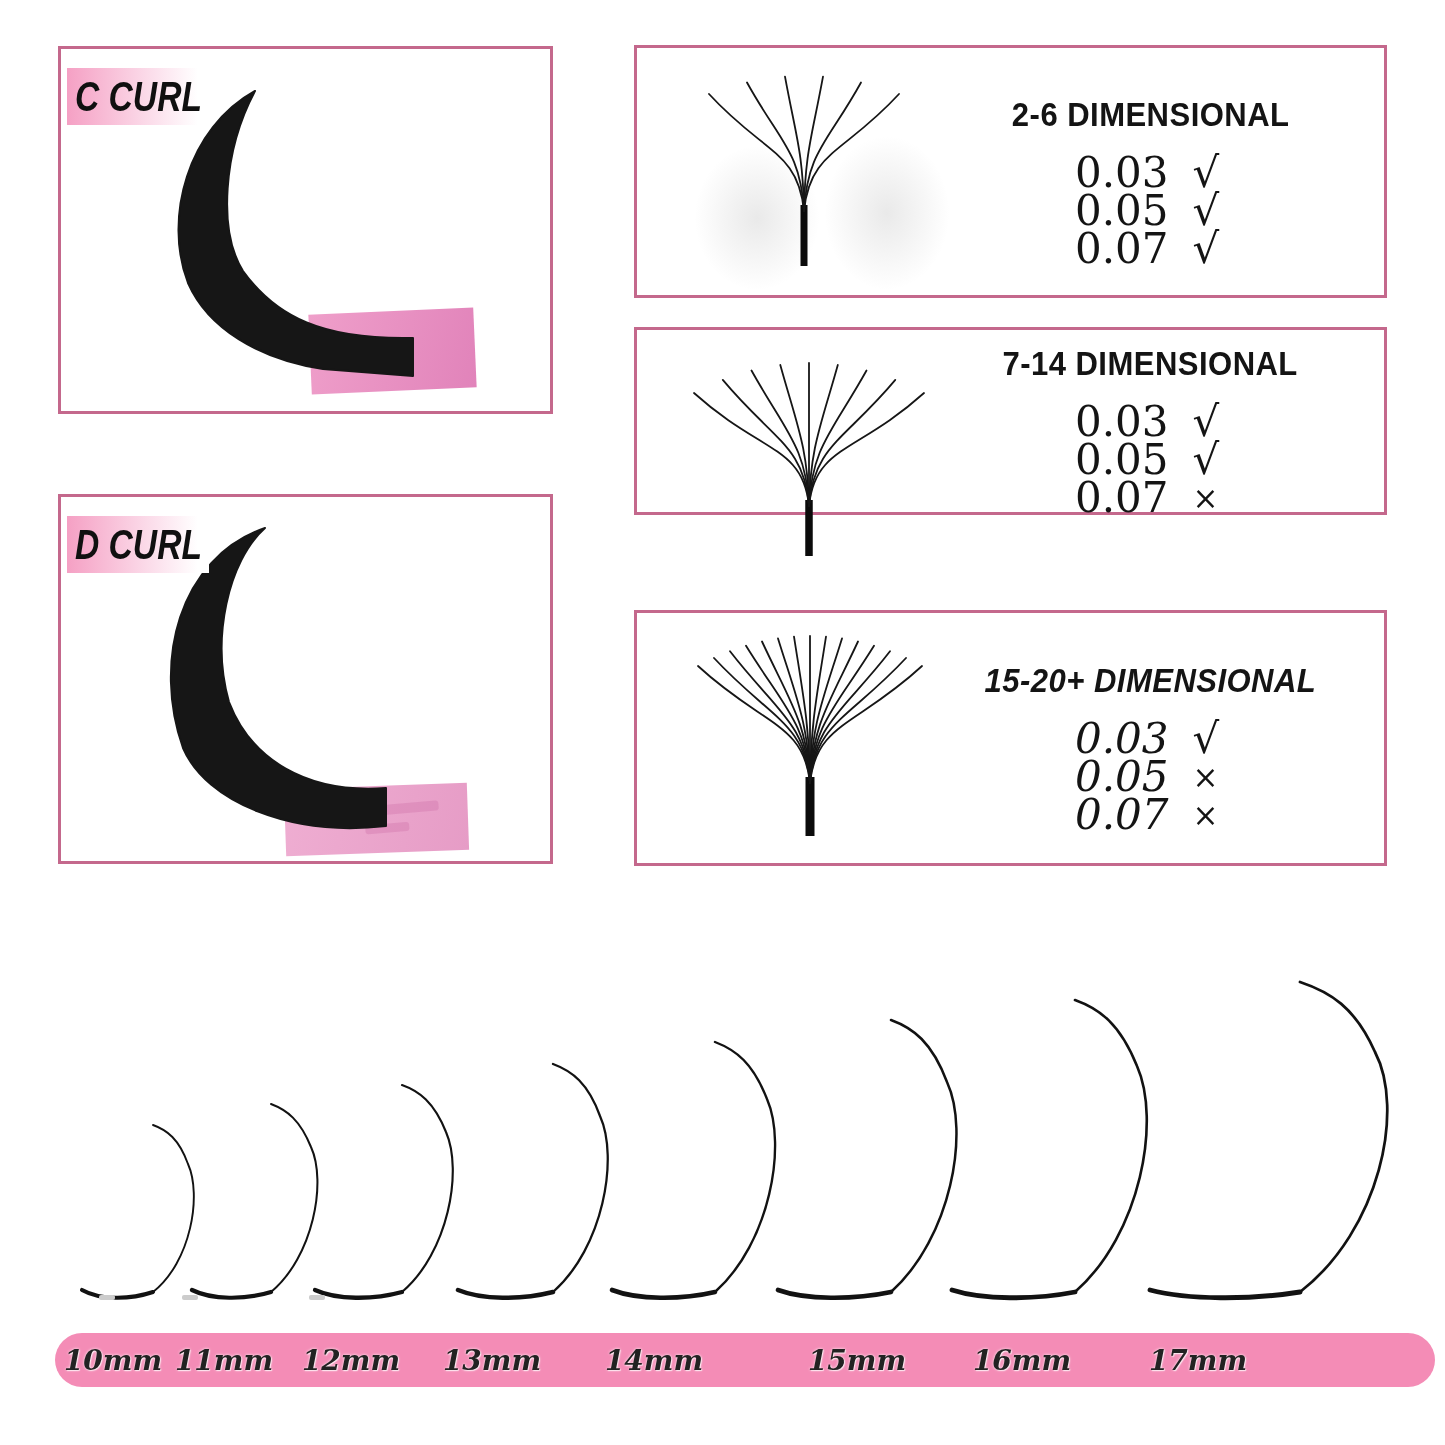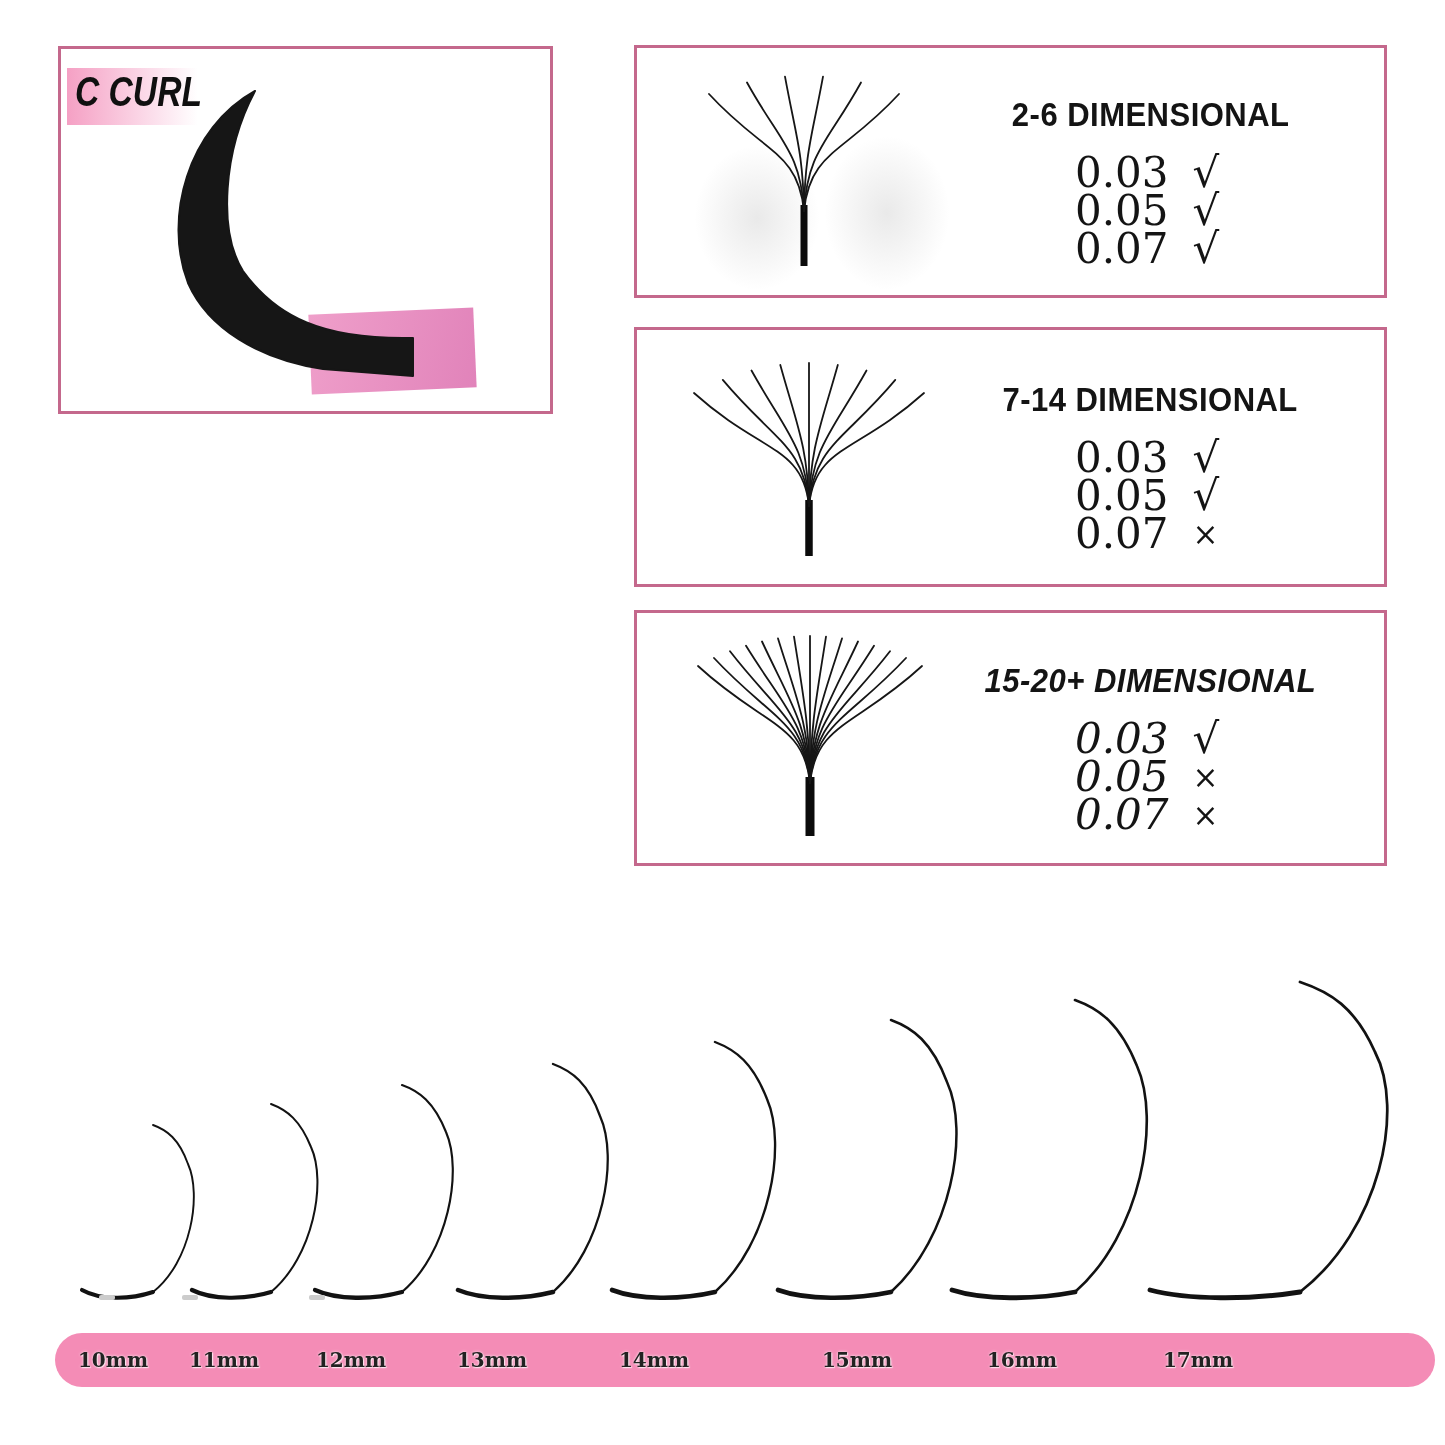--- a/index.html
+++ b/index.html
@@ -18,7 +18,7 @@
   
   .curl-label{position:absolute;left:6px;top:19px;width:142px;height:57px;
      background:linear-gradient(90deg,#f5a0c4 0%,#fbd9e8 55%,#ffffff 92%);
-     display:flex;align-items:flex-start;padding-left:8px;box-sizing:border-box;}
+     display:flex;align-items:center;padding-left:8px;box-sizing:border-box;}
   .curl-label span{font-size:42px;font-weight:bold;font-style:italic;color:#101010;
      transform:scaleX(.8);transform-origin:left center;white-space:nowrap;letter-spacing:0px;}
 

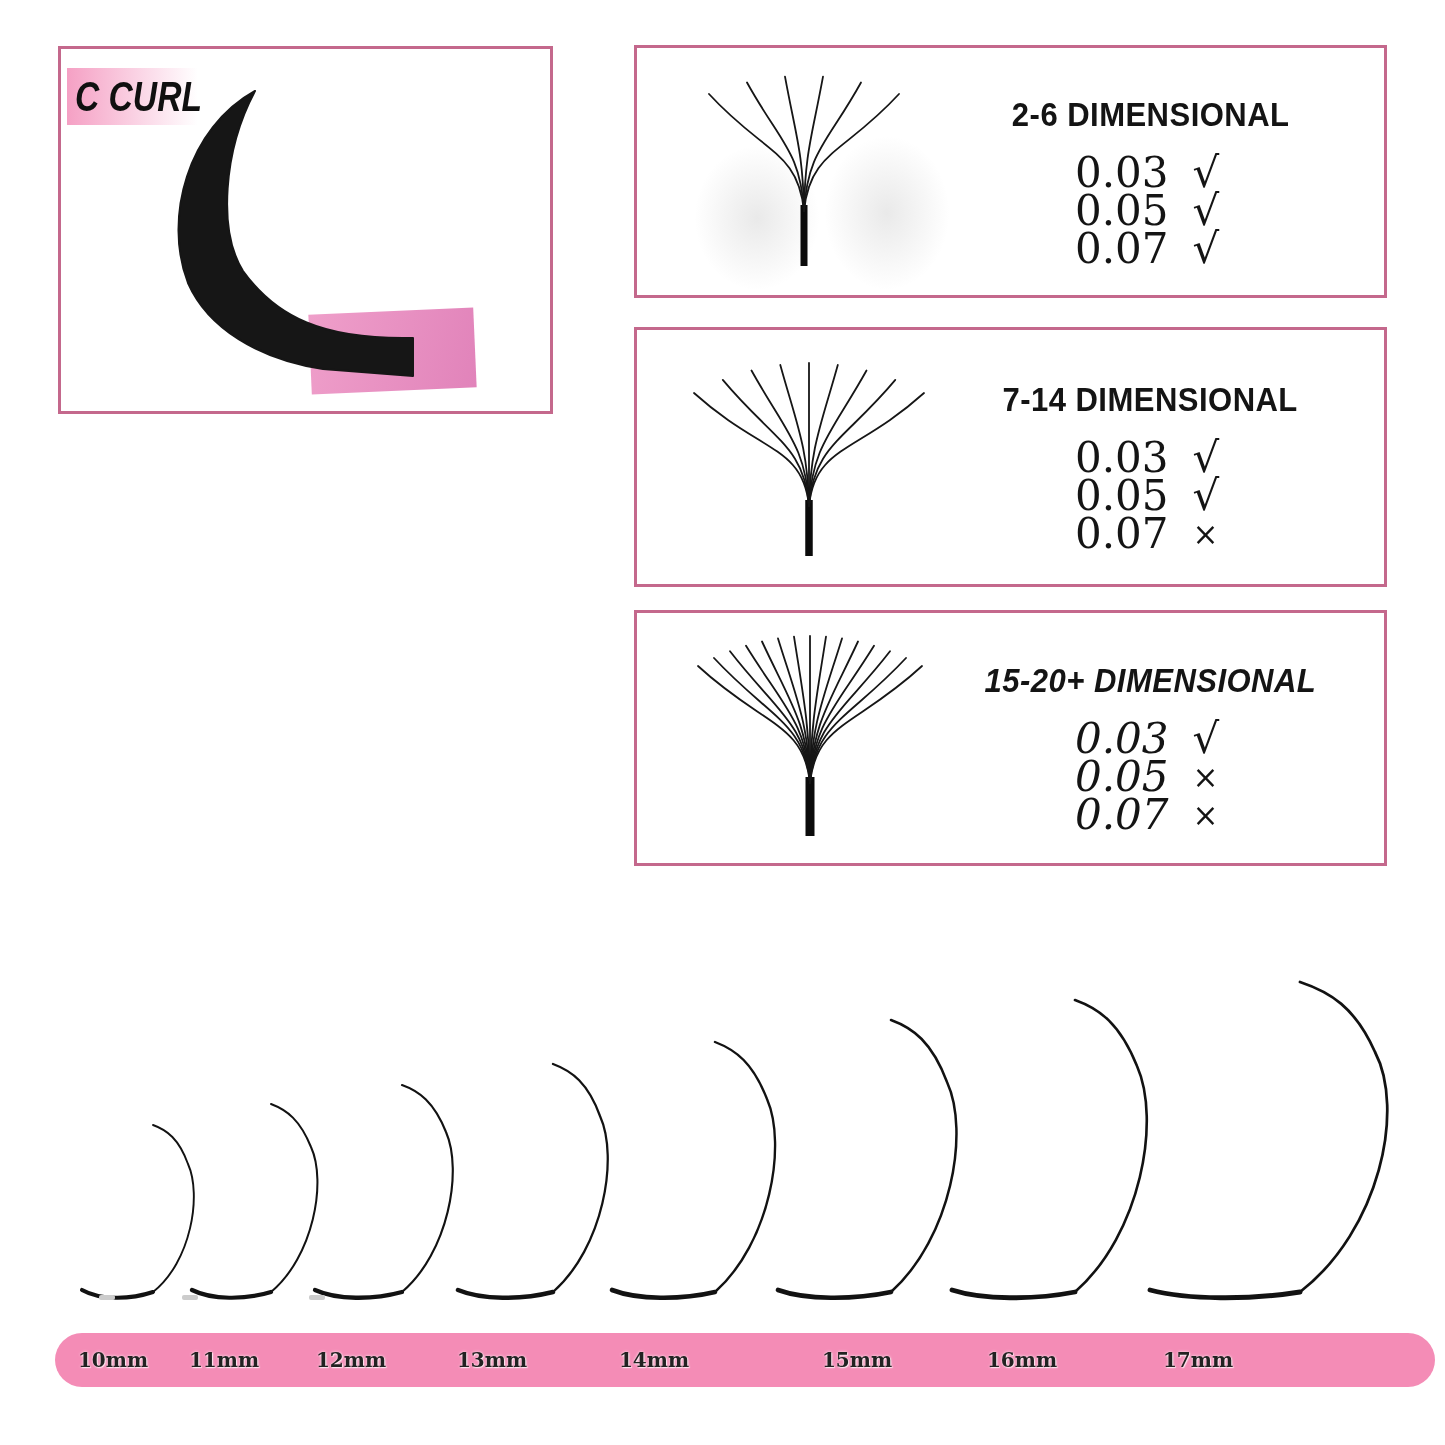--- a/index.html
+++ b/index.html
@@ -12,7 +12,7 @@
   .curl-box-c{left:58px;top:46px;width:495px;height:368px;}
   .curl-box-d{left:58px;top:494px;width:495px;height:370px;}
   .dim-box-0{left:634px;top:45px;width:753px;height:253px;}
-  .dim-box-1{left:634px;top:327px;width:753px;height:260px;}
+  .dim-box-1{left:634px;top:327px;width:753px;height:188px;}
   .dim-box-2{left:634px;top:610px;width:753px;height:256px;font-style:italic;}
 
   

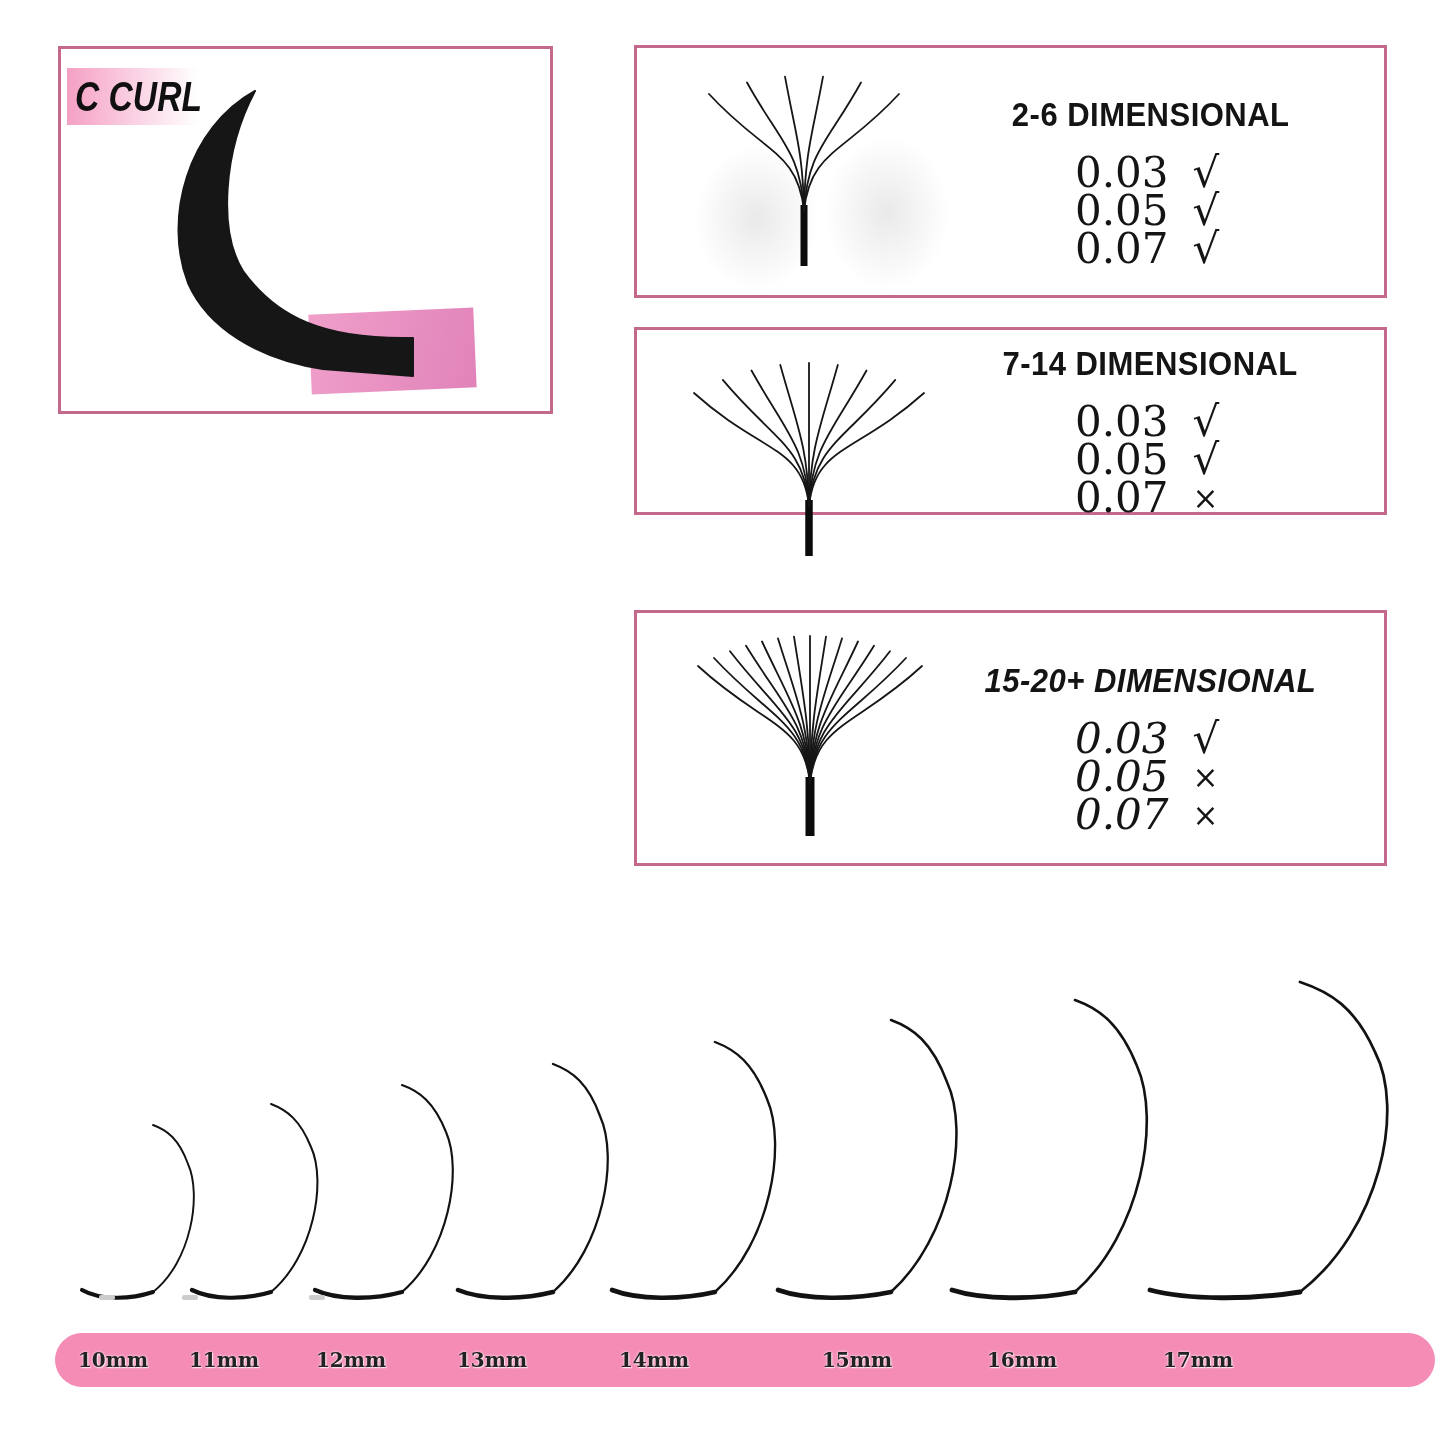--- a/index.html
+++ b/index.html
@@ -81,6 +81,23 @@
     </div>
   </div>
 
+  <div class="pbox curl-box-d">
+    <div class="tape tape-d">
+      <div class="tape-mark" style="left:96px;top:18px;width:58px;height:10px;transform:rotate(-3deg);"></div>
+      <div class="tape-mark" style="left:80px;top:38px;width:44px;height:9px;transform:rotate(-3deg);"></div>
+    </div>
+    <svg class="curl-svg" width="489" height="364" viewBox="0 0 489 364">
+      <path d="M 204,31
+               C 117,61 92,166 122,251
+               C 145,305 230,340 325,329
+               L 325,291
+               C 245,297 190,262 168,205
+               C 150,142 167,64 204,31 Z" fill="#161616" stroke="#161616" stroke-width="2" stroke-linejoin="round"></path>
+    </svg>
+    <div class="curl-label">
+      <span>D CURL</span>
+    </div>
+  </div>
 
   <div class="pbox dim-box-0">
     <div class="fan-shadow" style="left:55px;top:95px;width:130px;height:150px;"></div>

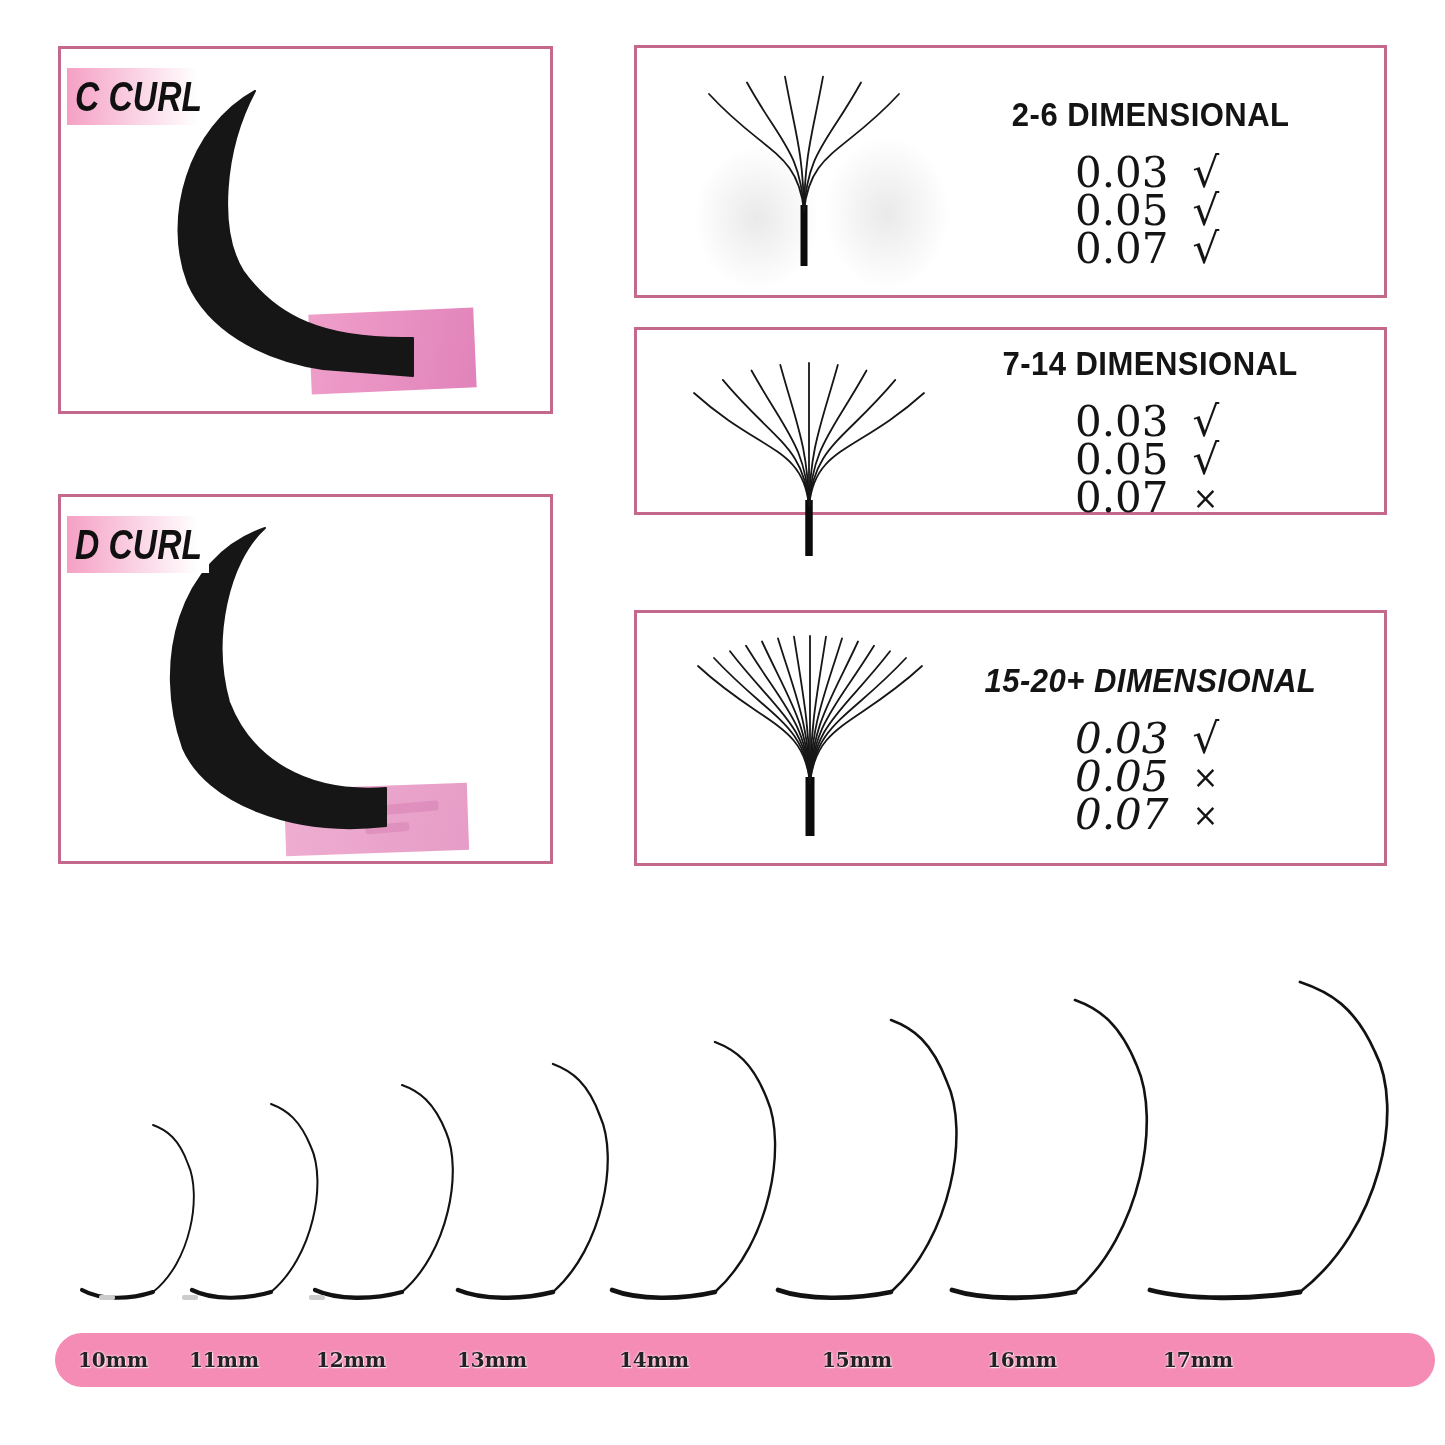--- a/index.html
+++ b/index.html
@@ -57,7 +57,7 @@
   .length-bar{position:absolute;left:55px;top:1333px;width:1380px;height:54px;
      background:#f48cb6;border-radius:27px;}
   .len-label{position:absolute;top:50%;transform:translate(-50%,-50%);
-     font-family:"DejaVu Serif",serif;font-weight:bold;font-size:20px;color:#222;
+     font-family:"DejaVu Serif",serif;font-style:italic;font-weight:bold;font-size:28px;color:#222;
      text-shadow:0 0 3px rgba(255,255,255,.9),1px 1px 1px rgba(255,255,255,.7);white-space:nowrap;}
 </style>
 </head>

